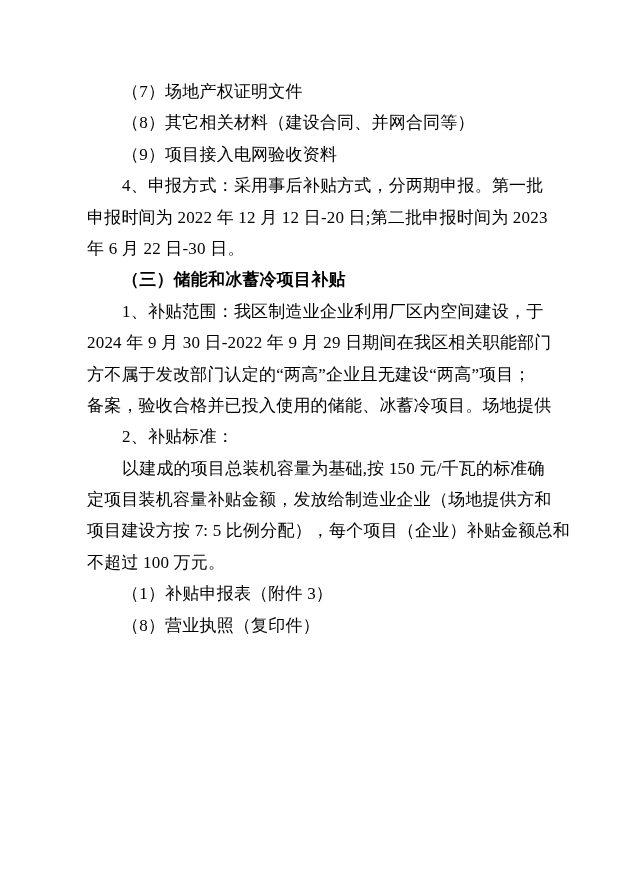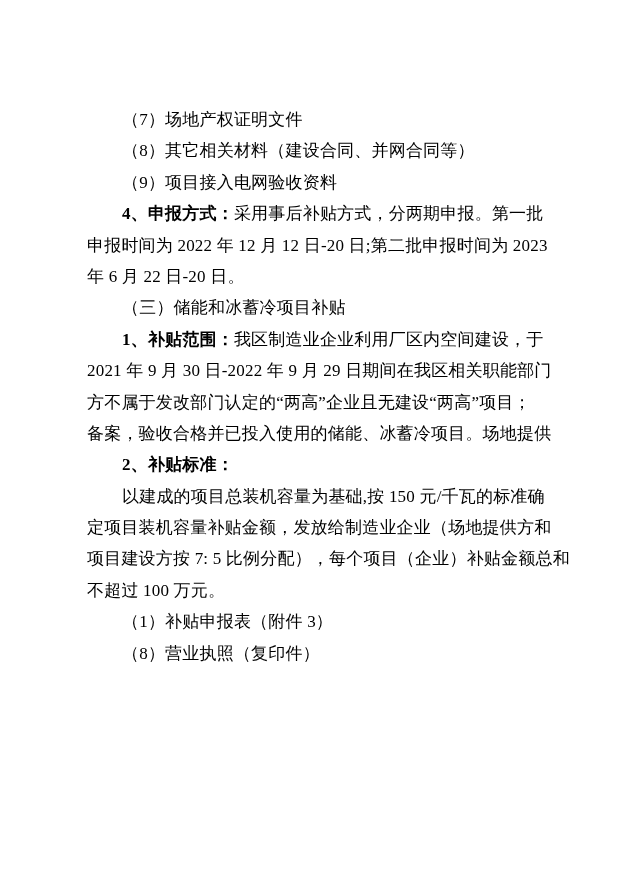--- a/index.html
+++ b/index.html
@@ -18,7 +18,7 @@
     box-sizing: border-box;
     width: 617px;
     height: 873px;
-    padding: 104px 80px 0 87px;
+    padding: 76px 80px 0 87px;
     background: #ffffff;
   }
   .line {

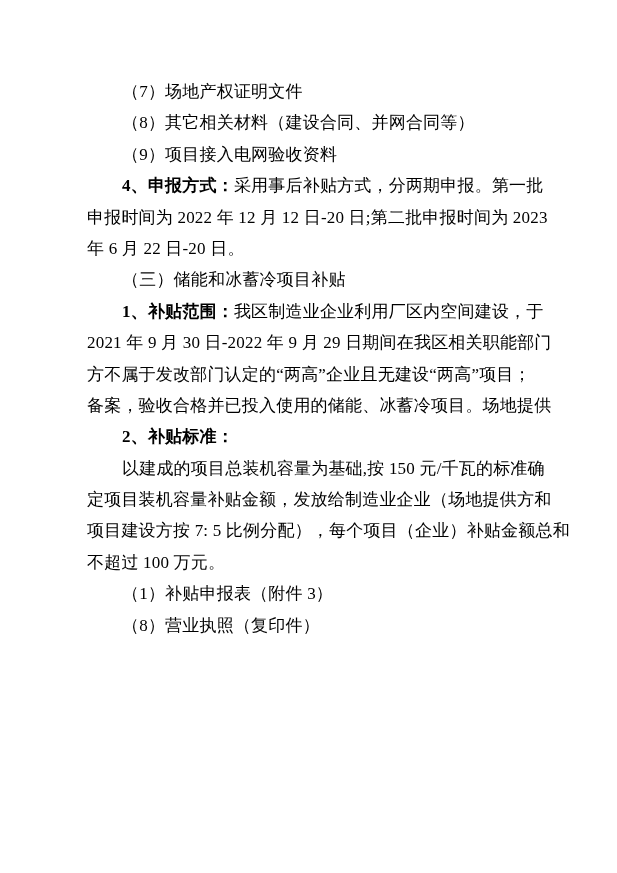--- a/index.html
+++ b/index.html
@@ -32,7 +32,7 @@
     padding-left: 35px;
   }
   .lbl {
-    font-weight: bold;
+    font-weight: normal;
     margin-top: 48px;
   }
   .kaiti {

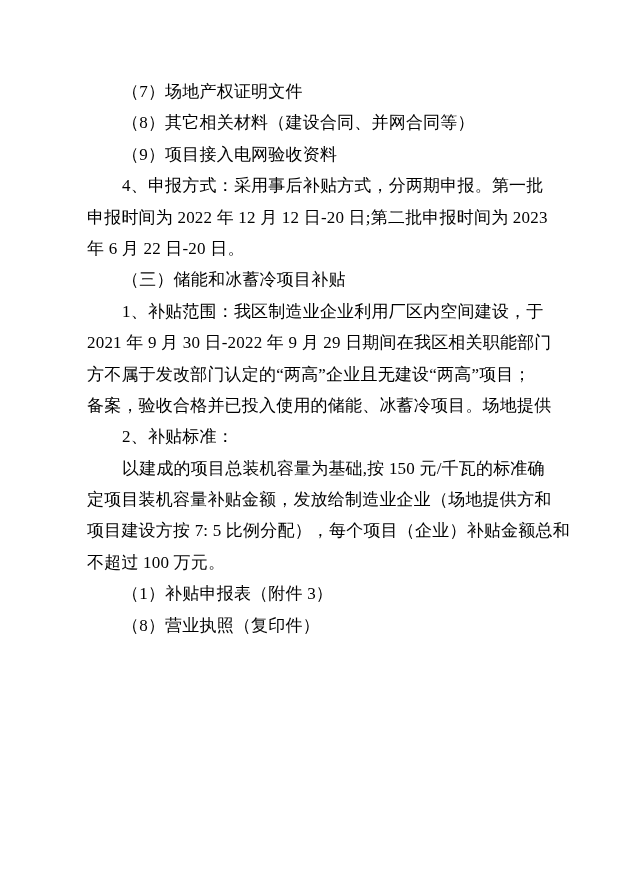--- a/index.html
+++ b/index.html
@@ -48,7 +48,7 @@
   <div class="line indent"><span>（9）项目接入电网验收资料</span></div>
   <div class="line indent"><span class="lbl">4、申报方式：</span><span>采用事后补贴方式，分两期申报。第一批</span></div>
   <div class="line"><span>申报时间为 2022 年 12 月 12 日-20 日;第二批申报时间为 2023</span></div>
-  <div class="line"><span>年 6 月 22 日-20 日。</span></div>
+  <div class="line"><span>年 6 月 22 日-30 日。</span></div>
   <div class="line indent kaiti"><span>（三）储能和冰蓄冷项目补贴</span></div>
   <div class="line indent"><span class="lbl">1、补贴范围：</span><span>我区制造业企业利用厂区内空间建设，于</span></div>
   <div class="line"><span>2021 年 9 月 30 日-2022 年 9 月 29 日期间在我区相关职能部门</span></div>

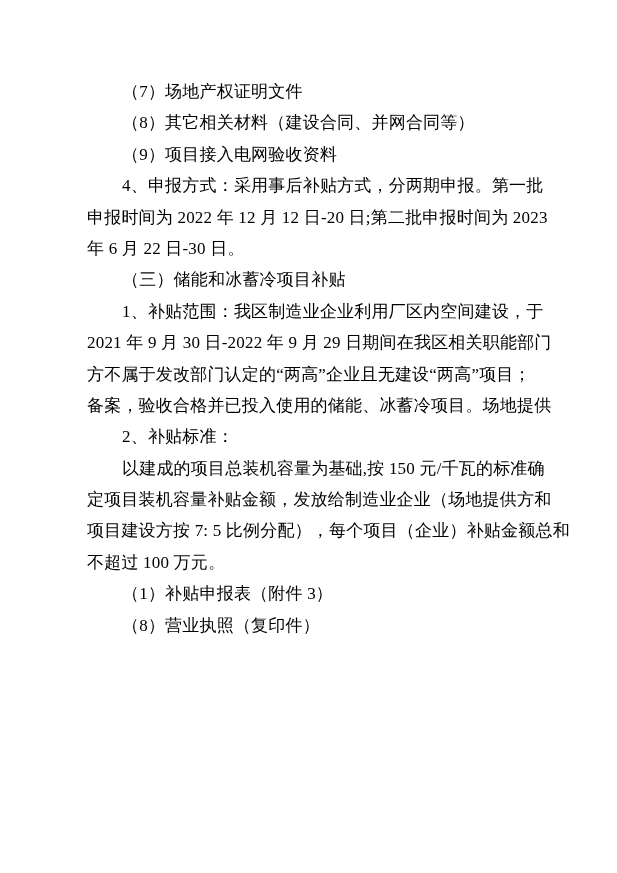--- a/index.html
+++ b/index.html
@@ -36,7 +36,7 @@
     margin-top: 48px;
   }
   .kaiti {
-    font-weight: normal;
+    font-weight: bold;
   }
 </style>
 </head>

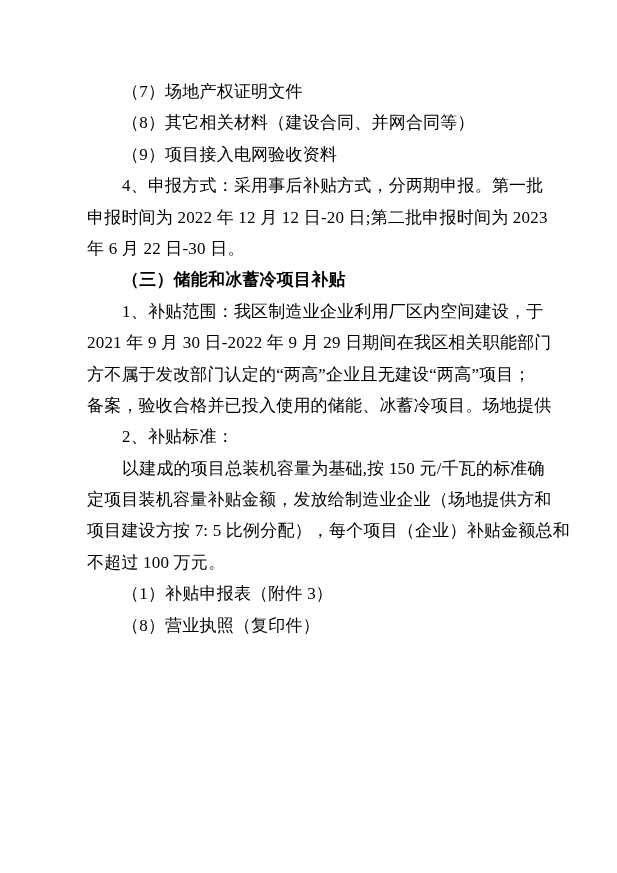--- a/index.html
+++ b/index.html
@@ -51,7 +51,7 @@
   <div class="line"><span>年 6 月 22 日-30 日。</span></div>
   <div class="line indent kaiti"><span>（三）储能和冰蓄冷项目补贴</span></div>
   <div class="line indent"><span class="lbl">1、补贴范围：</span><span>我区制造业企业利用厂区内空间建设，于</span></div>
-  <div class="line"><span>2021 年 9 月 30 日-2022 年 9 月 29 日期间在我区相关职能部门</span></div>
+  <div class="line"><span>2024 年 9 月 30 日-2022 年 9 月 29 日期间在我区相关职能部门</span></div>
   <div class="line"><span>方不属于发改部门认定的“两高”企业且无建设“两高”项目；</span></div>
   <div class="line"><span>备案，验收合格并已投入使用的储能、冰蓄冷项目。场地提供</span></div>
   <div class="line indent"><span class="lbl">2、补贴标准：</span></div>

